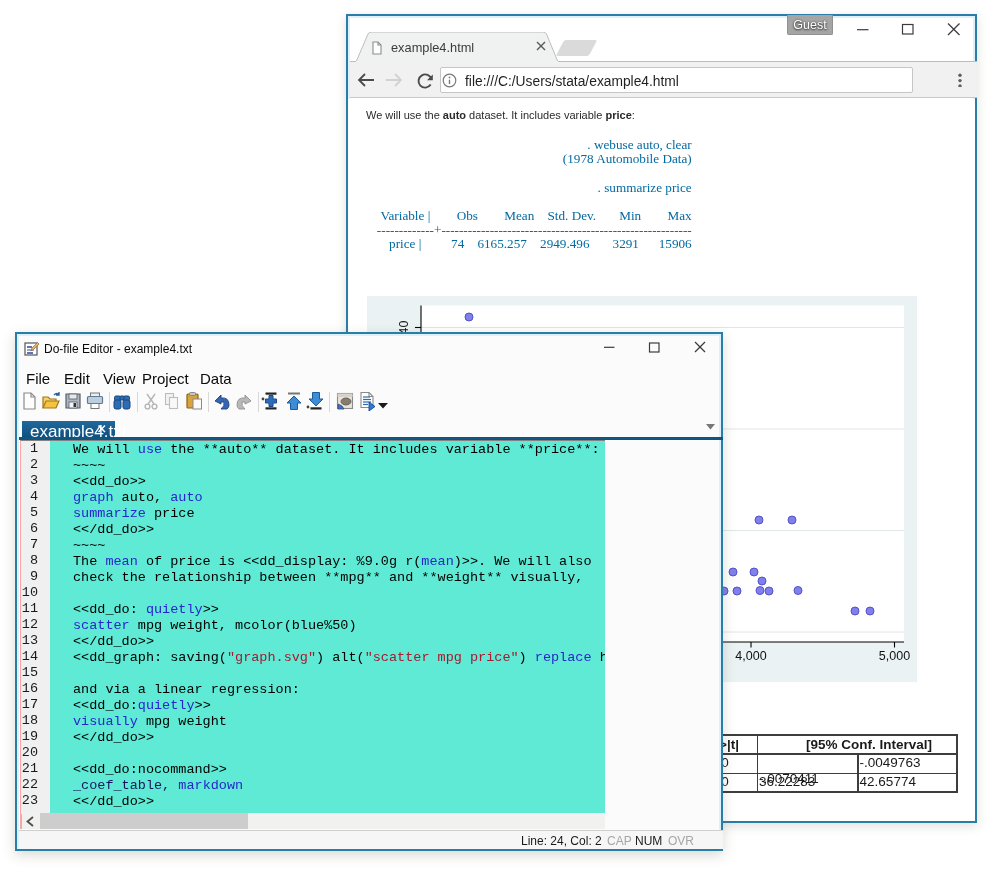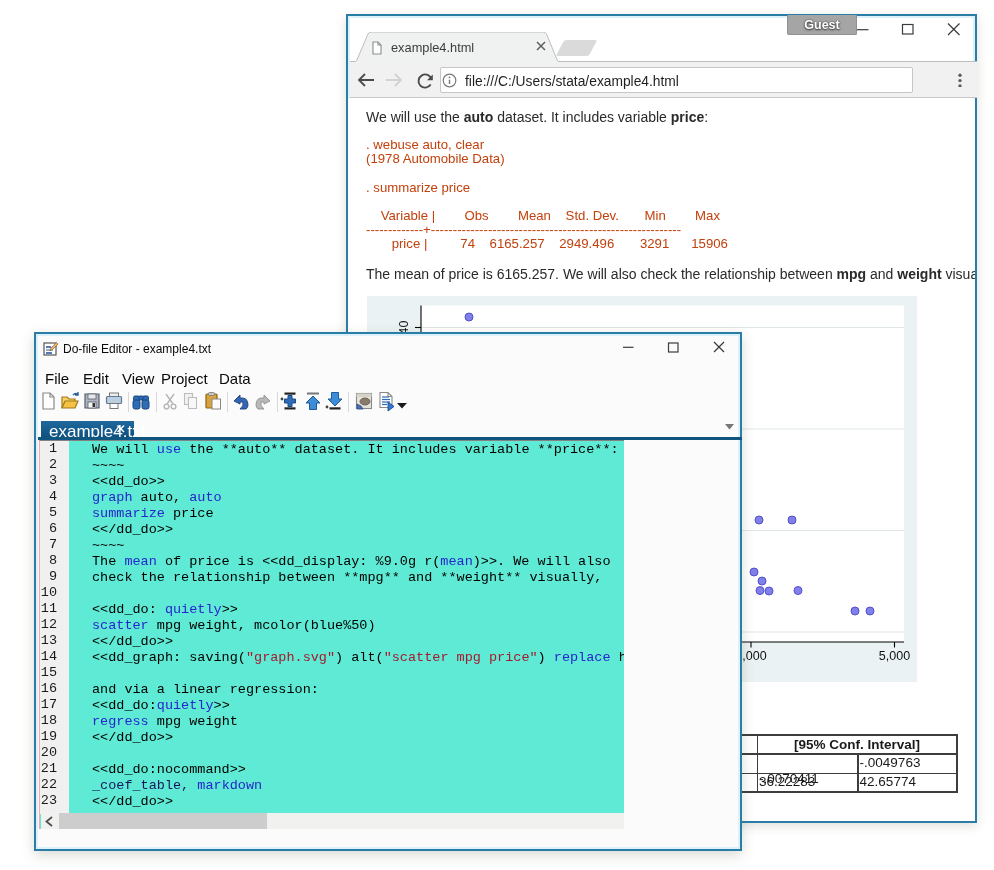--- a/index.html
+++ b/index.html
@@ -12,9 +12,9 @@
   #chrome { left:346px; top:14px; width:631px; height:809px;
     border:2px solid #2a7da7; background:#fff;
     box-shadow:0 3px 10px rgba(80,80,60,.18), inset 0 0 0 2px #ddf1fa; }
-  .guest { left:439px; top:-1px; width:70px; height:20px; background:#a5a5a5; border:1px solid #909090; border-top:none; border-radius:0 0 2px 2px;
+  .guest { left:439px; top:-1px; width:46px; height:20px; background:#a5a5a5; border:1px solid #909090; border-top:none; border-radius:0 0 2px 2px;
     color:#fff; font-size:12.5px; text-align:center; line-height:20px;
-    text-shadow:0 1px 2px rgba(40,40,40,.9), 0 0 2px rgba(60,60,60,.8);font-weight:bold; }
+    text-shadow:0 1px 2px rgba(40,40,40,.9), 0 0 2px rgba(60,60,60,.8); }
   .ctl { stroke:#3c3c3c; stroke-width:1.2; fill:none; }
   
   #ctab-line { left:2px; top:45px; width:627px; height:1px; background:#bcbcbc; }

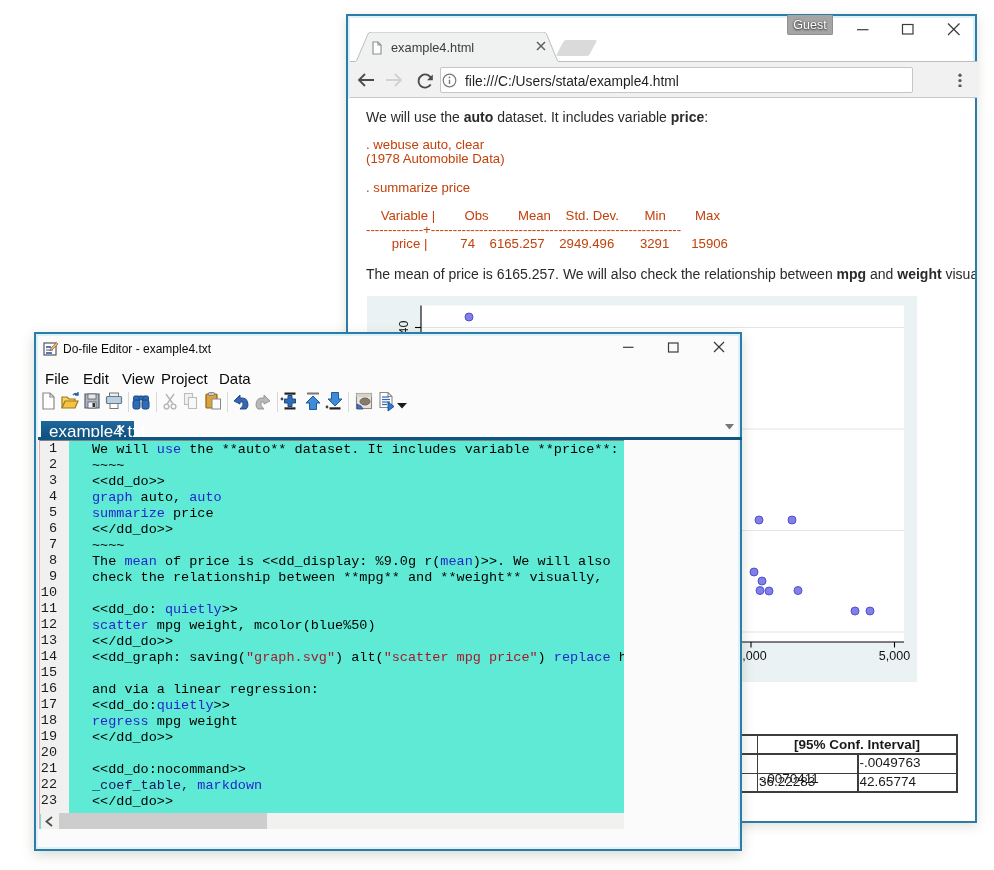--- a/index.html
+++ b/index.html
@@ -28,7 +28,7 @@
 
   
   #bcontent { left:0px; top:82.5px; width:627px; height:722.5px; background:#fff; overflow:hidden; position:absolute; }
-  .para { position:absolute; left:18px; font-size:14px; color:#2a2a2a; white-space:nowrap; }
+  .para { position:absolute; left:18px; font-size:11px; color:#2a2a2a; white-space:nowrap; }
   #codeblock { position:absolute; left:18px; top:39.5px; font-family:Liberation Sans, sans-serif;
     font-size:13.2px; line-height:14.2px; color:#c2410c; white-space:pre; }
 

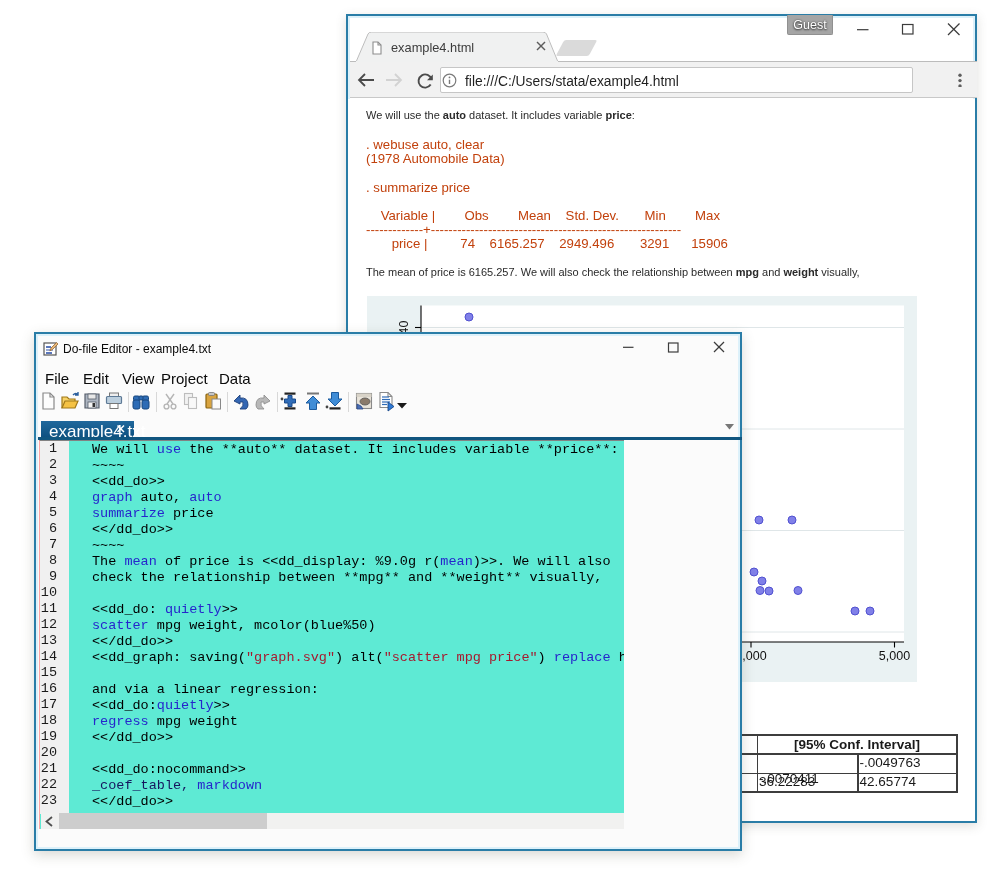--- a/index.html
+++ b/index.html
@@ -29,8 +29,8 @@
   
   #bcontent { left:0px; top:82.5px; width:627px; height:722.5px; background:#fff; overflow:hidden; position:absolute; }
   .para { position:absolute; left:18px; font-size:11px; color:#2a2a2a; white-space:nowrap; }
-  #codeblock { position:absolute; left:18px; top:39.5px; font-family:Liberation Sans, sans-serif;
-    font-size:13.2px; line-height:14.2px; color:#c2410c; white-space:pre; }
+  #codeblock { position:absolute; left:18px; top:39.5px; font-family:Liberation Serif, serif;
+    font-size:13.2px; line-height:14.2px; color:#0369a1; white-space:pre;text-align:right; }
 
   
   #graph { left:19px; top:197.5px; width:550px; height:386px; background:#eaf2f3; position:absolute; }

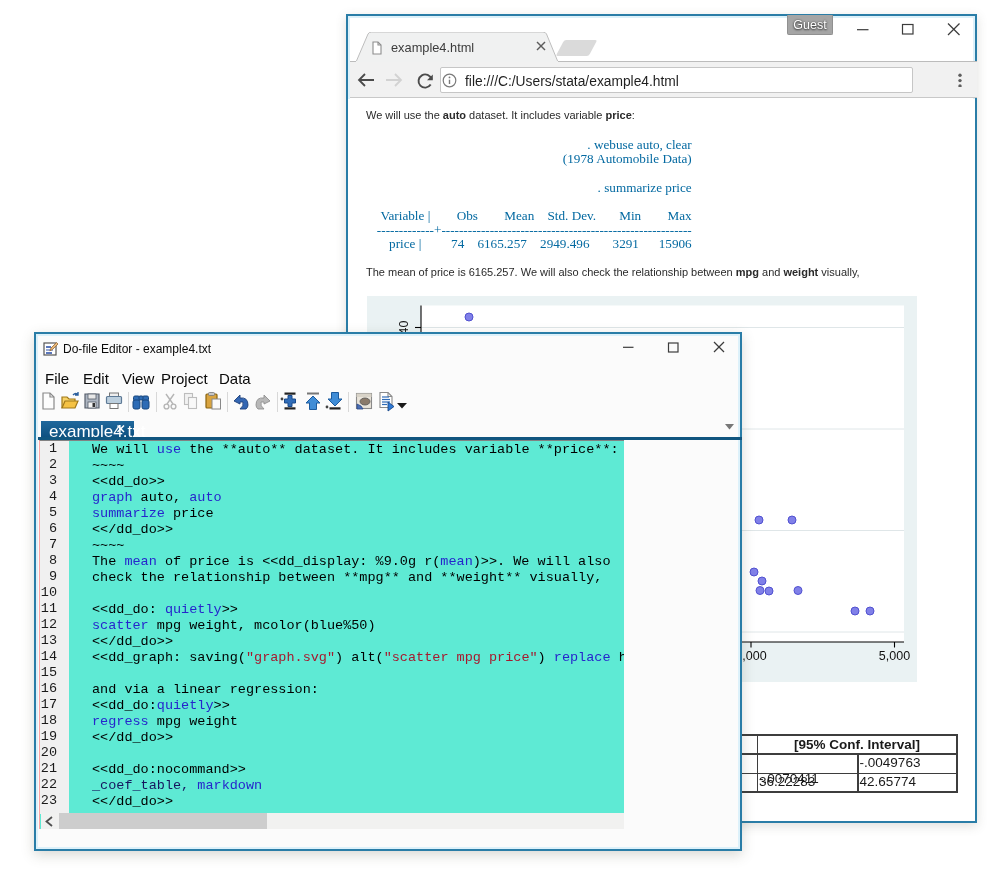--- a/index.html
+++ b/index.html
@@ -129,7 +129,6 @@
     Variable |        Obs        Mean    Std. Dev.       Min        Max
 -------------+---------------------------------------------------------
        price |         74    6165.257    2949.496       3291      15906</div>
-      <div class="para" style="top:167.5px">The mean of price is 6165.257. We will also check the relationship between <b>mpg</b> and <b>weight</b> visually,</div>
 
       <svg id="graph" viewBox="0 0 550 386">
         <rect x="54" y="9.5" width="483" height="336.5" fill="#ffffff"></rect>

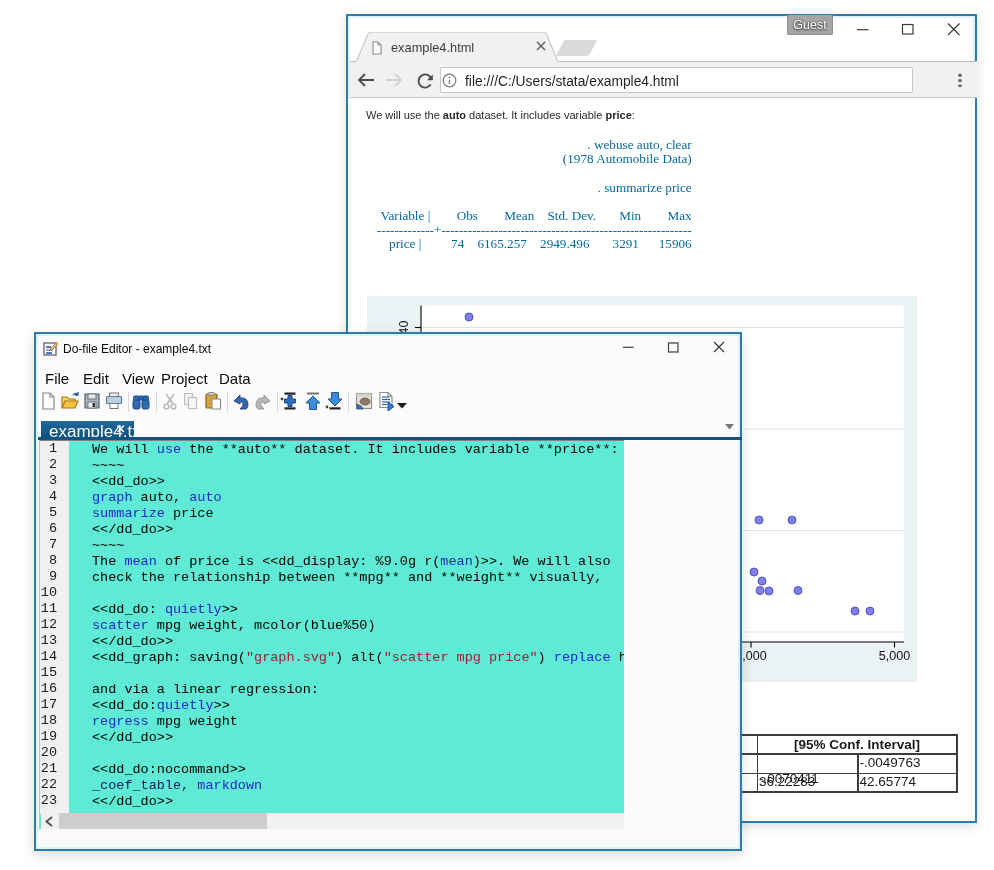--- a/index.html
+++ b/index.html
@@ -43,7 +43,7 @@
   
   #editor { left:15px; top:332px; width:708px; height:519px;
     border:2px solid #2a7da7; background:#fbfbfb;
-    box-shadow:0 4px 12px rgba(80,80,60,.22), inset 0 0 0 2px #ddf1fa;margin-left:19px; }
+    box-shadow:0 4px 12px rgba(80,80,60,.22), inset 0 0 0 2px #ddf1fa; }
   #etitle { left:27px; top:8px; font-size:12px; color:#0a0a0a; position:absolute; }
   .menuitem { position:absolute; top:36px; font-size:15px; color:#0a0a0a; }
   .tsep { position:absolute; top:58px; width:1px; height:20px; background:#d8d8d8; }

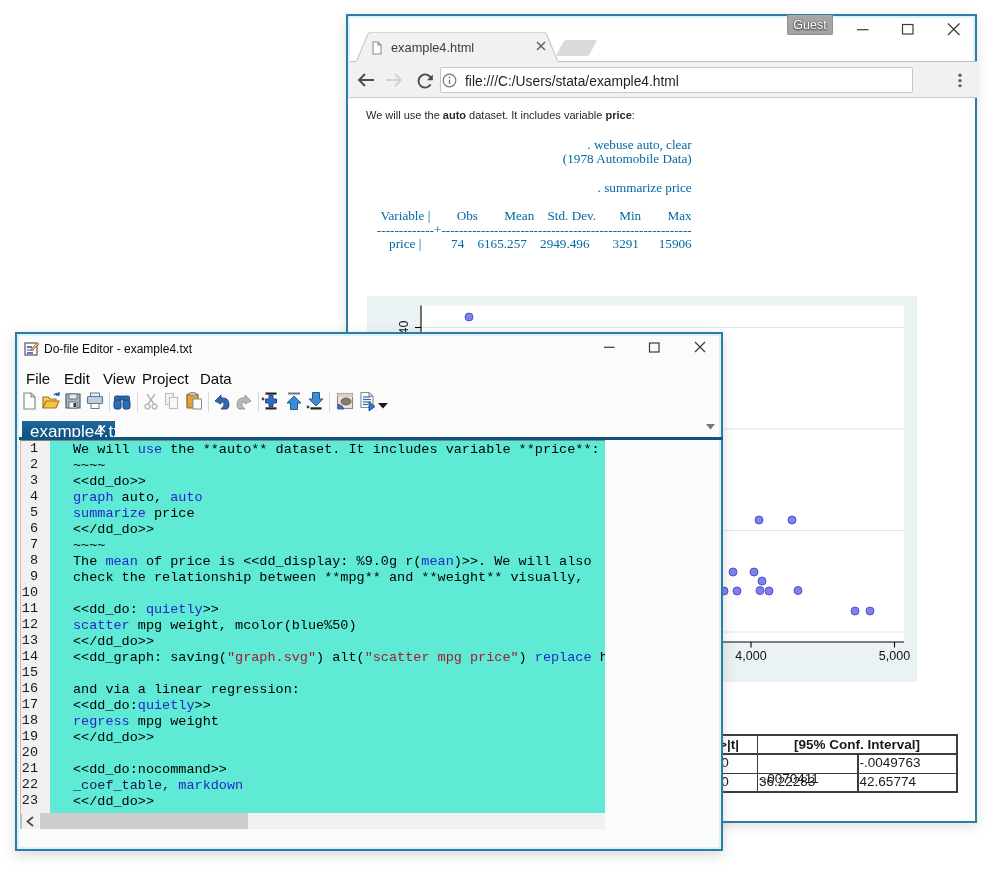--- a/index.html
+++ b/index.html
@@ -375,7 +375,7 @@
 
 and via a linear regression:
 &lt;&lt;dd_do:<span class="kw">quietly</span>&gt;&gt;
-<span class="kw">regress</span> mpg weight
+<span class="kw">visually</span> mpg weight
 &lt;&lt;/dd_do&gt;&gt;
 
 &lt;&lt;dd_do:nocommand&gt;&gt;

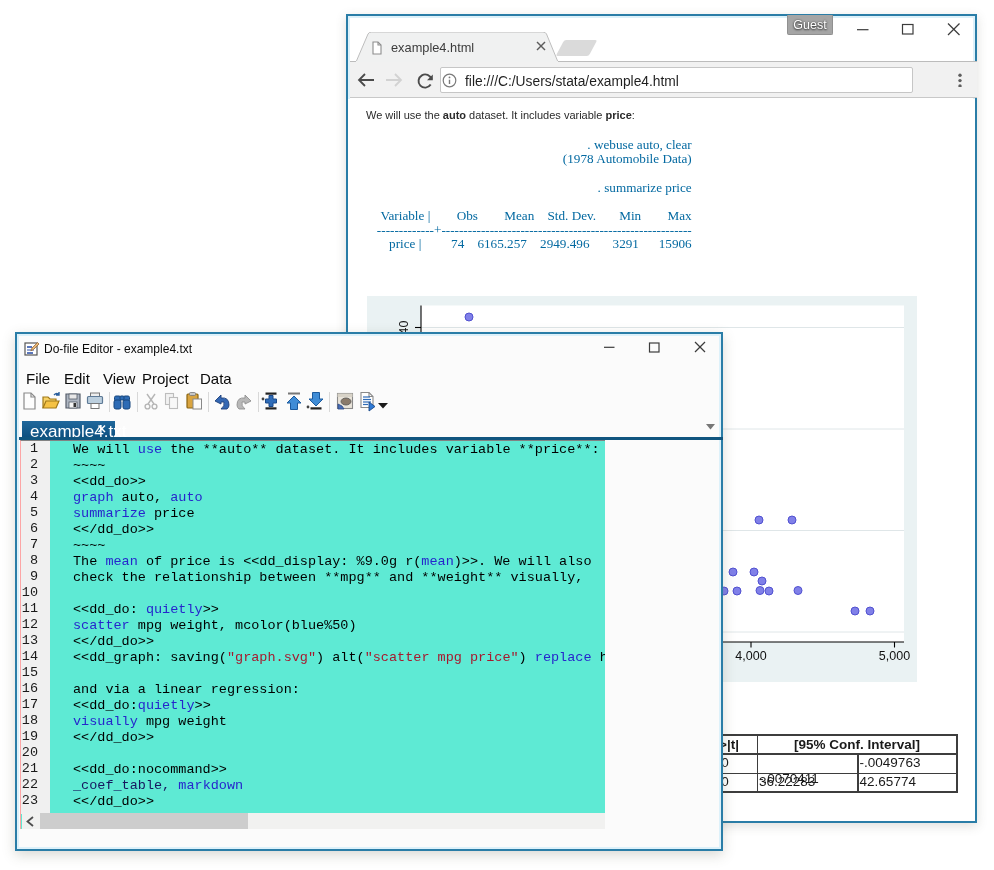--- a/index.html
+++ b/index.html
@@ -178,7 +178,7 @@
         <div class="tcell" style="left:178px;top:0.5px;width:88px;text-align:center"><b>Std. Err.</b></div>
         <div class="tcell" style="left:268px;top:0.5px;width:55px;text-align:center"><b>t</b></div>
         <div class="tcell" style="left:323px;top:0.5px;width:65px;text-align:center"><b>P&gt;|t|</b></div>
-        <div class="tcell" style="left:388px;top:0.5px;width:200px;text-align:center"><b>[95% Conf. Interval]</b></div>
+        <div class="tcell" style="left:400px;top:0.5px;width:200px;text-align:center"><b>[95% Conf. Interval]</b></div>
         <div class="tcell" style="left:4px;top:19px">weight</div>
         <div class="tcell" style="left:90px;top:19px">-.0060087</div>
         <div class="tcell" style="left:180px;top:19px">.0005179</div>

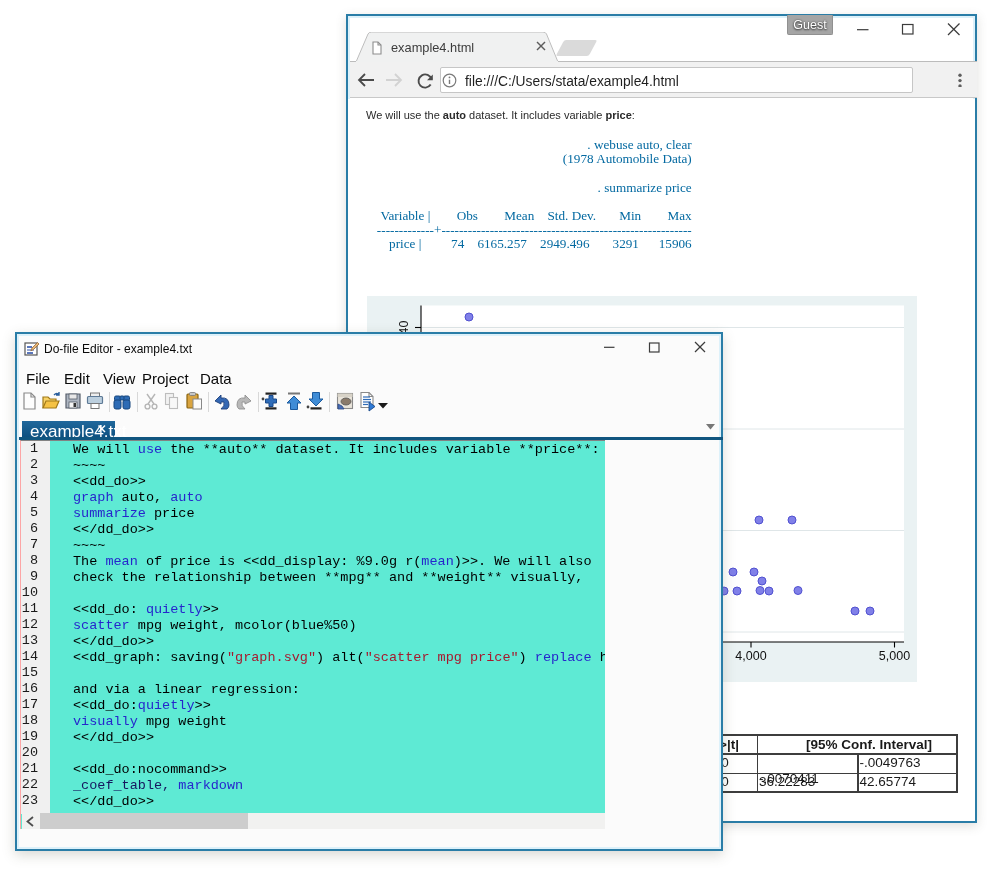--- a/index.html
+++ b/index.html
@@ -405,6 +405,12 @@
       <div id="sbcorner"></div>
     </div>
 
+    <div id="estatus">
+      <span style="position:absolute;left:502px;top:3px">Line: 24, Col: 2</span>
+      <span style="position:absolute;left:588px;top:3px;color:#a6a6a6">CAP</span>
+      <span style="position:absolute;left:616px;top:3px">NUM</span>
+      <span style="position:absolute;left:649px;top:3px;color:#a6a6a6">OVR</span>
+    </div>
   </div>
 
 </div>

